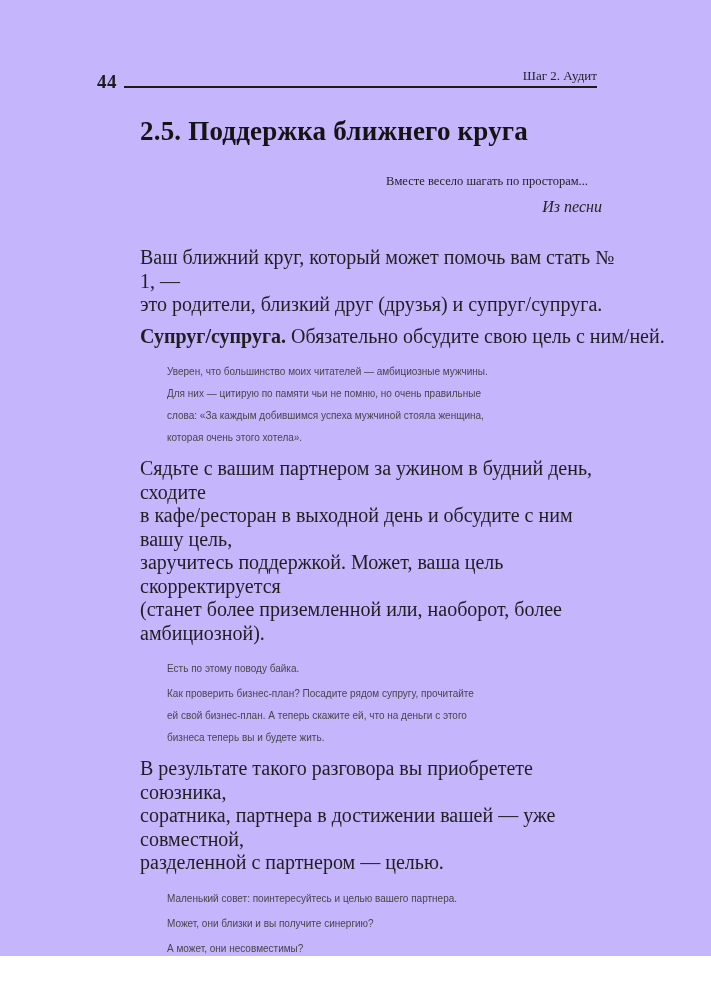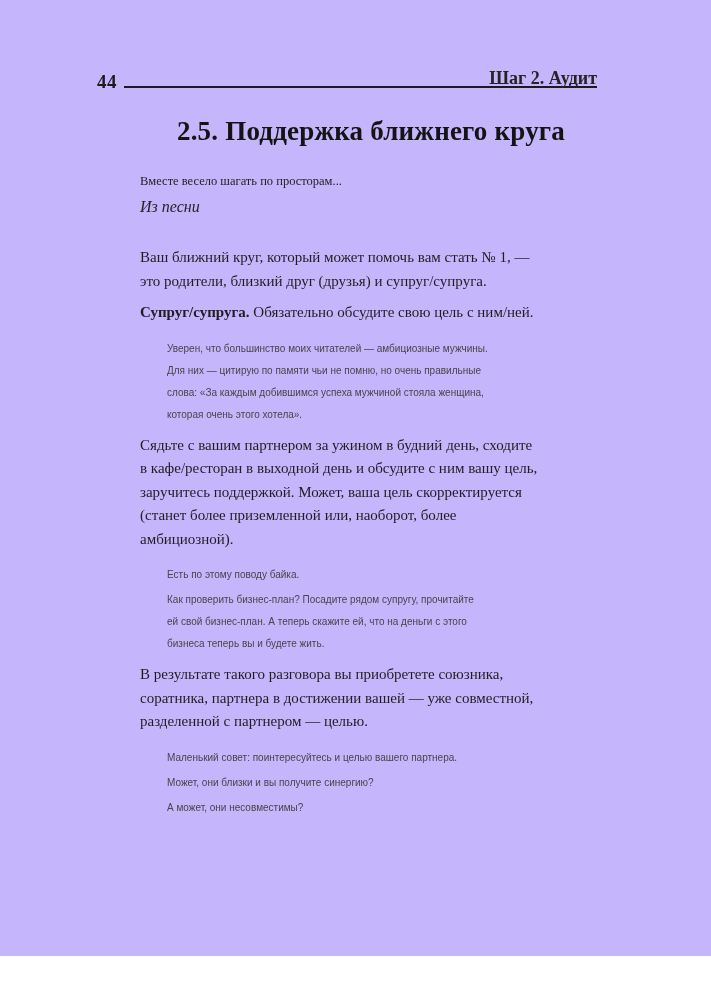--- a/index.html
+++ b/index.html
@@ -35,9 +35,8 @@
     position: absolute;
     right: 114px;
     top: 68px;
-    font-size: 18px;
+    font-size: 13px;
     color: #242424;
-    font-weight: bold;
   }
 
   

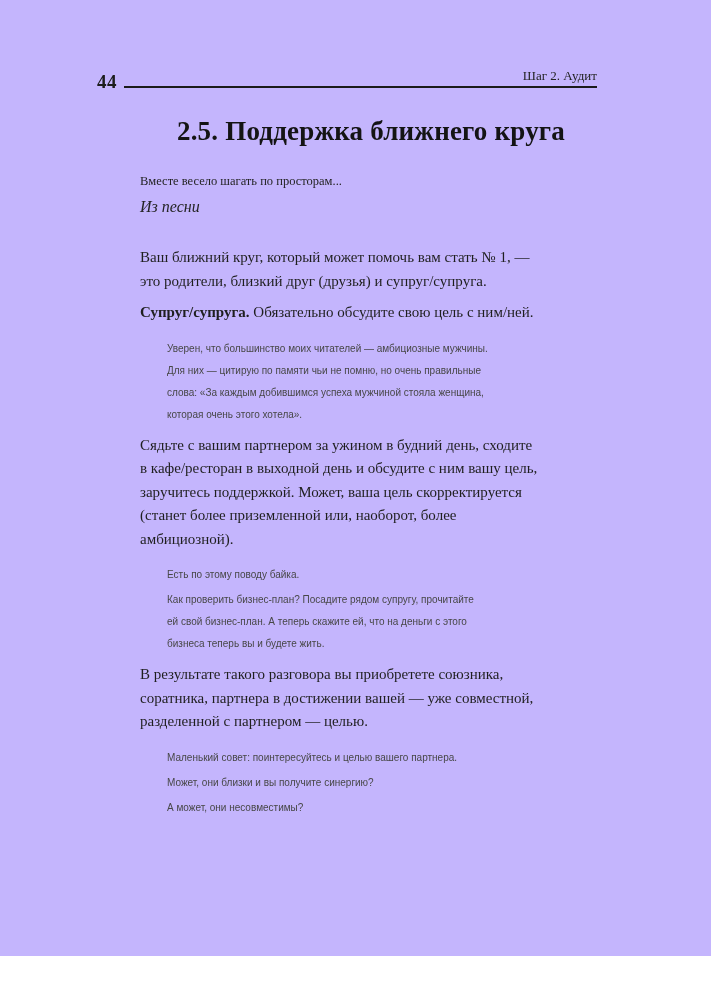--- a/index.html
+++ b/index.html
@@ -53,7 +53,6 @@
     font-weight: bold;
     color: #141414;
     letter-spacing: 0.2px;
-    text-align: center;
   }
   .epigraph {
     margin-top: 20px;

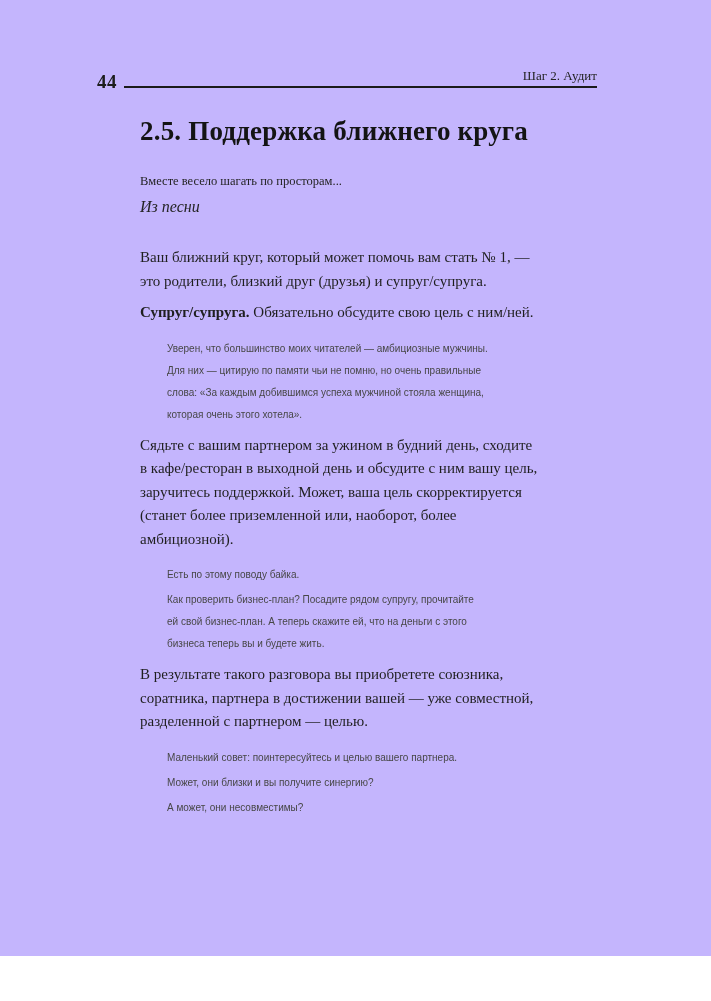--- a/index.html
+++ b/index.html
@@ -56,7 +56,7 @@
   }
   .epigraph {
     margin-top: 20px;
-    text-align: left;
+    text-align: right;
     font-size: 12.5px;
     line-height: 26px;
     color: #242424;

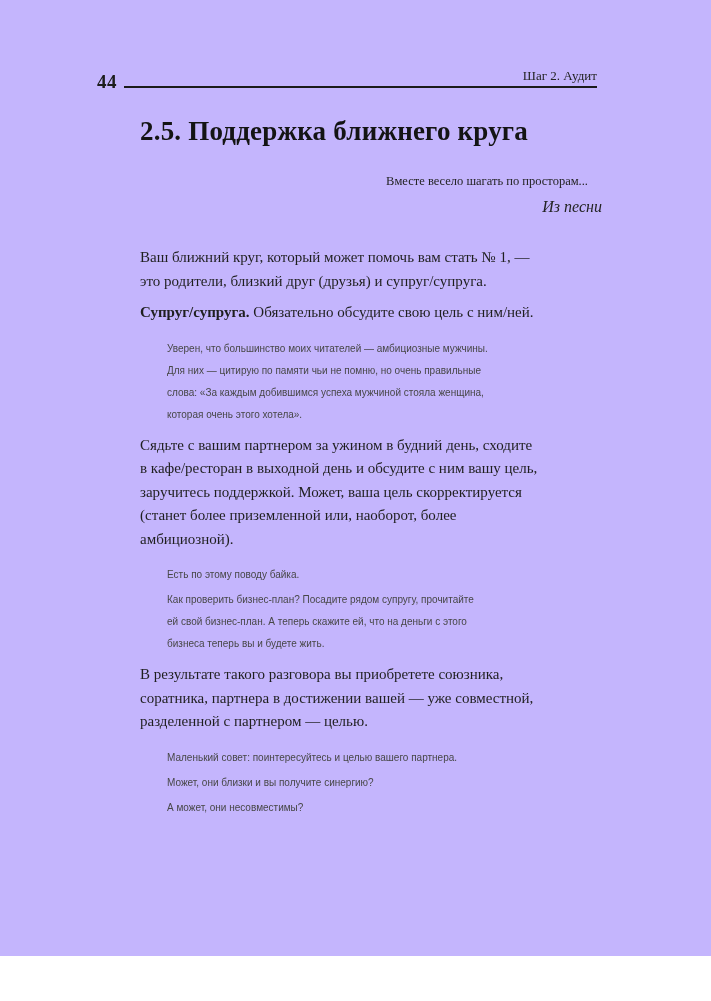--- a/index.html
+++ b/index.html
@@ -67,7 +67,7 @@
   p.body {
     margin: 8px 0 0 0;
     width: 475px;
-    font-size: 15px;
+    font-size: 20px;
     line-height: 23.5px;
     white-space: pre-line;
     color: #1f1f1f;

